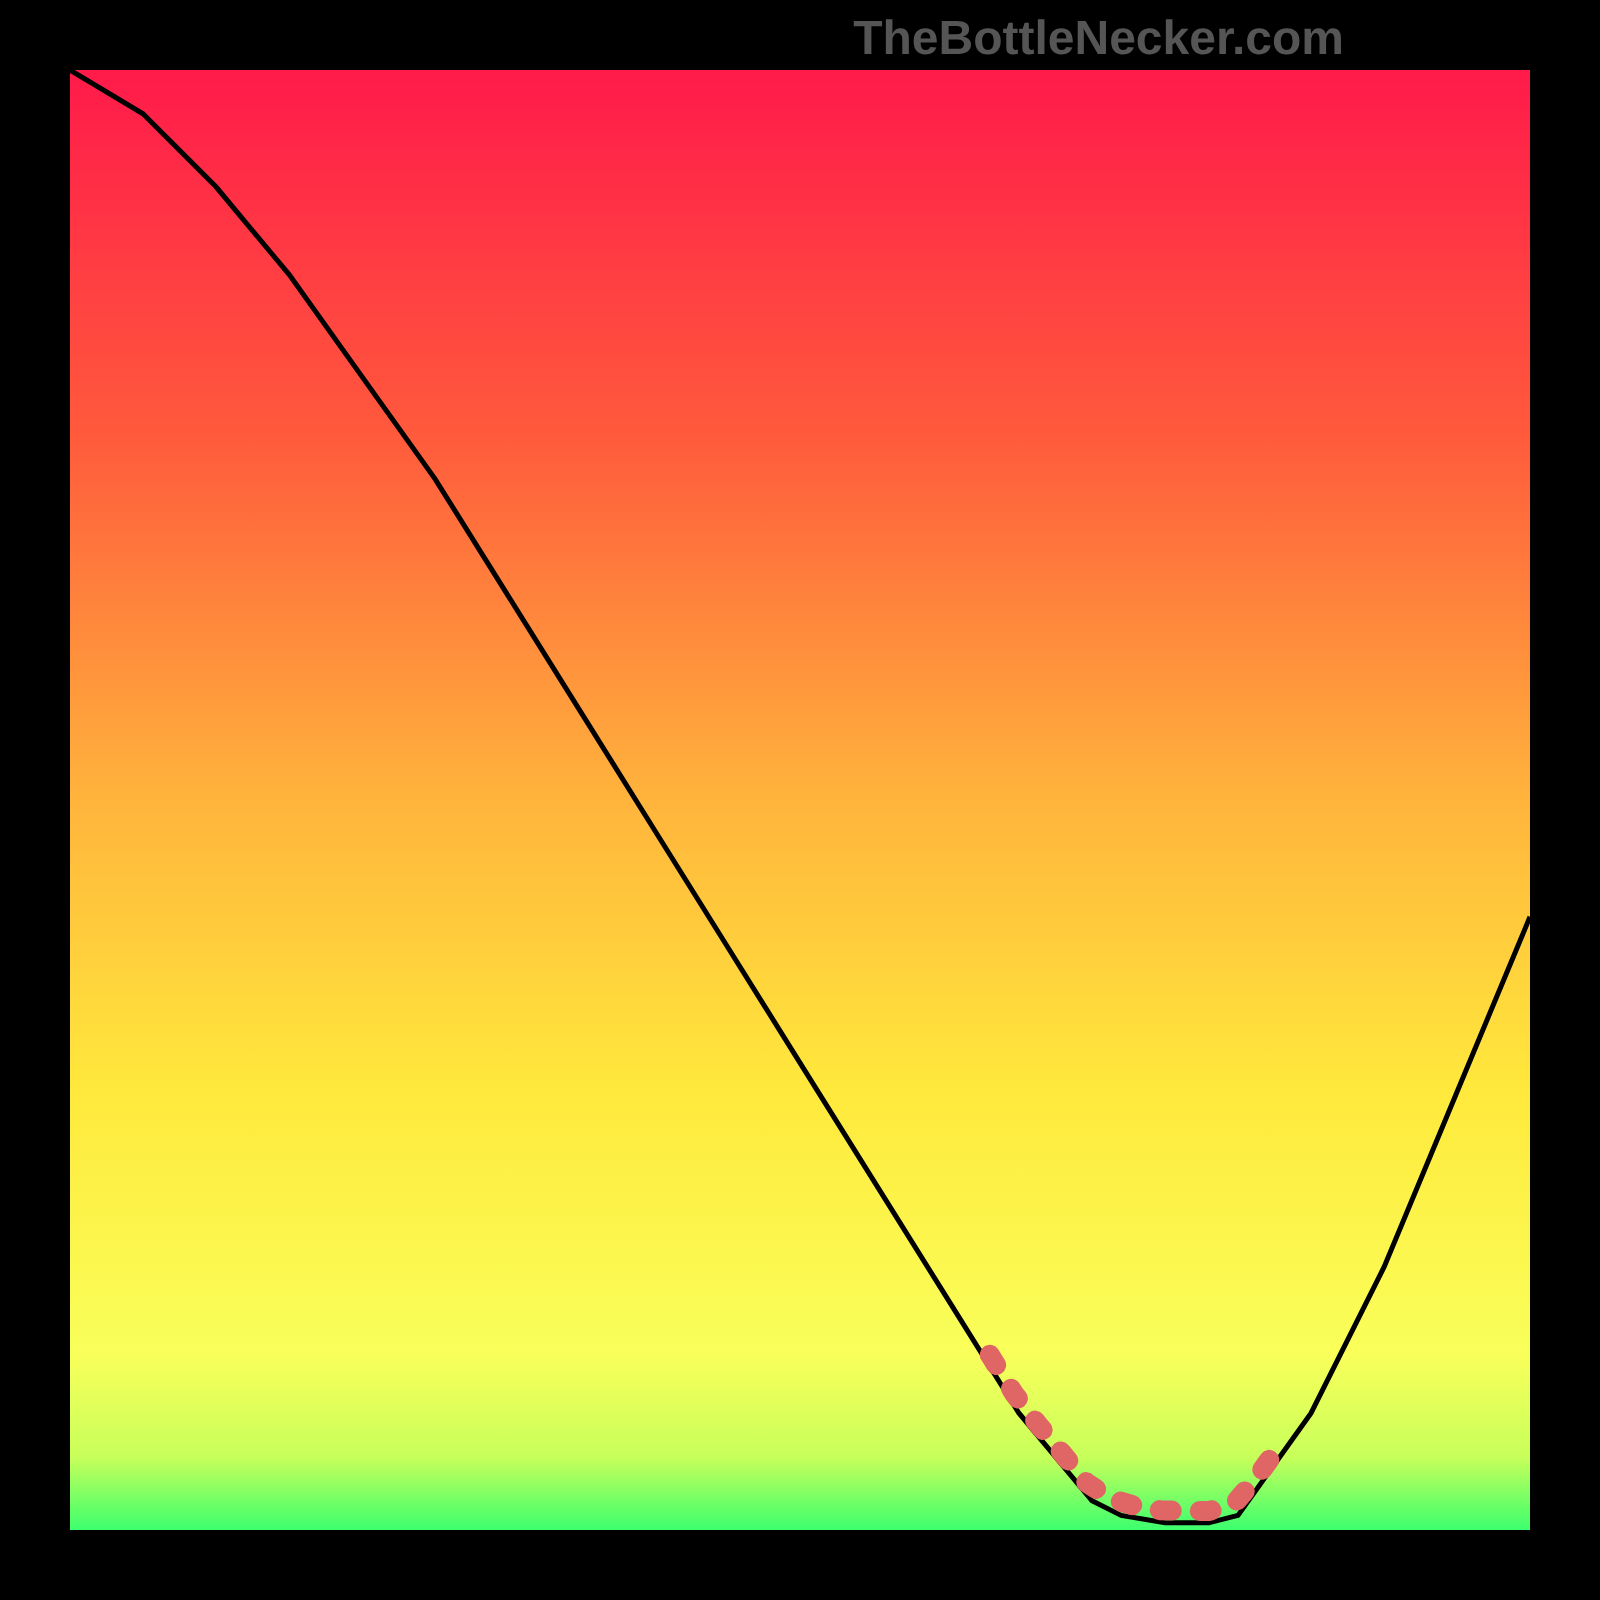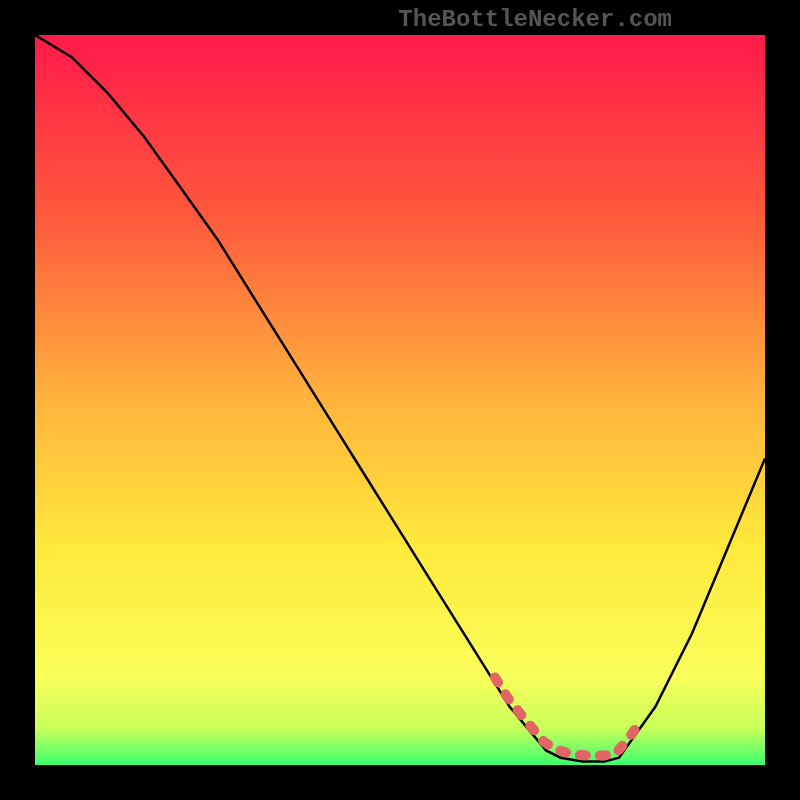--- a/index.html
+++ b/index.html
@@ -15,7 +15,6 @@
     height: 800px;
     position: relative;
     background: #000;
-    font-family: Liberation Mono, monospace;
   }
   .watermark {
     position: absolute;

